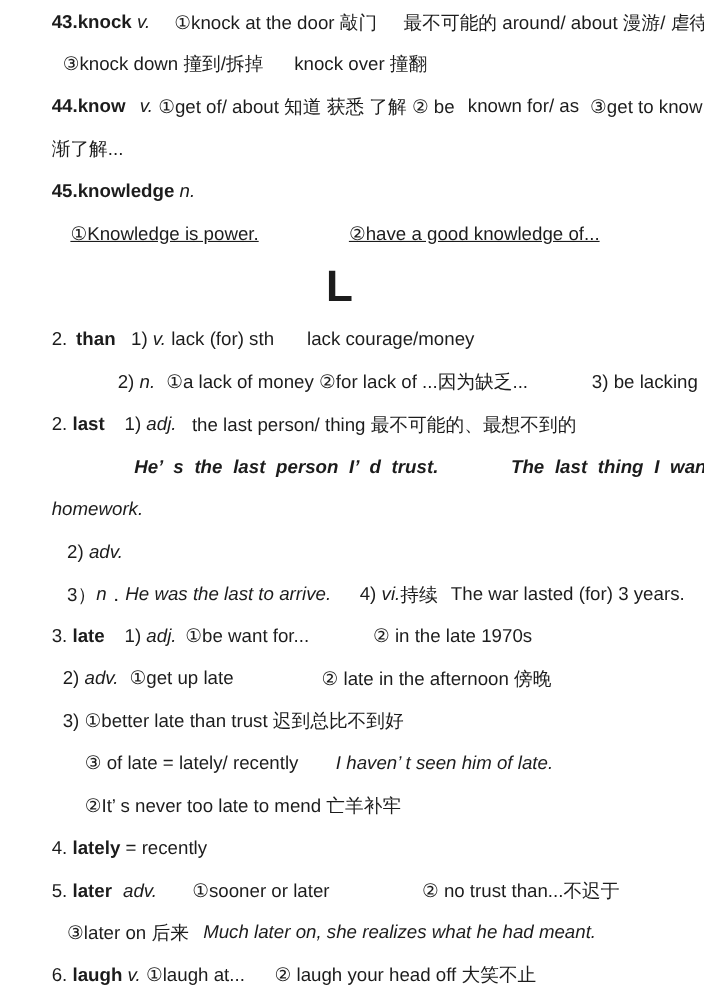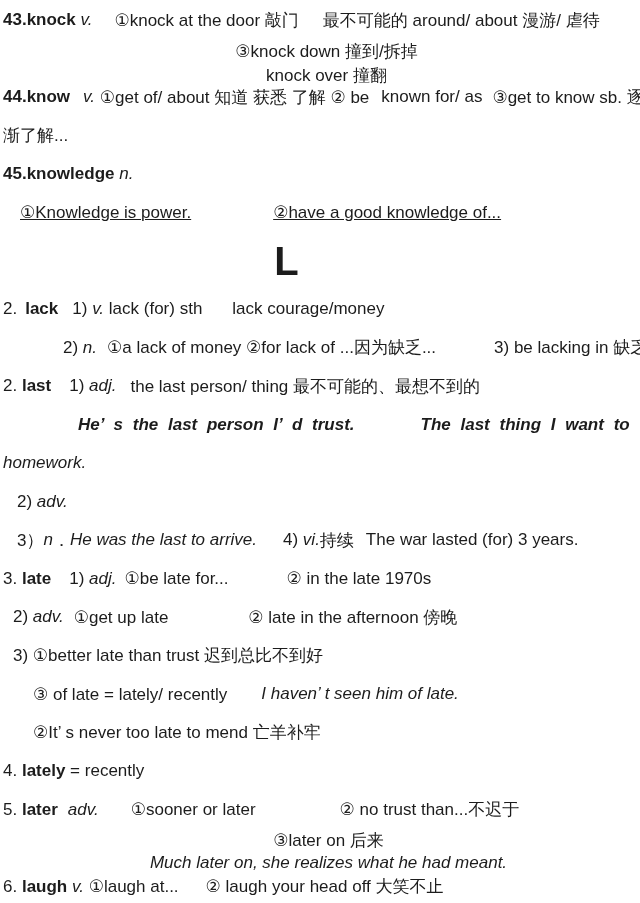--- a/index.html
+++ b/index.html
@@ -30,6 +30,7 @@
     font-size: 17px;
     white-space: pre;
     flex-wrap: nowrap;
+    margin-left: 44px;
   }
   .line > span { flex: 0 0 auto; }
   .gap { display: inline-block; height: 1px; }

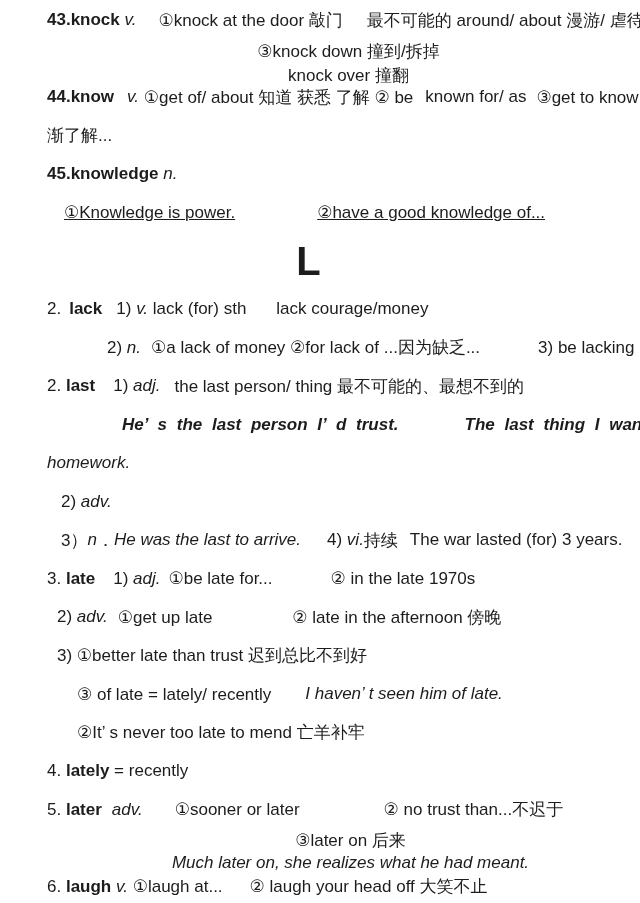--- a/index.html
+++ b/index.html
@@ -50,7 +50,7 @@
 <div class="page">
   <div>
       <div class="line"><span class="b">43.knock</span><span class=""> </span><span class="i">v.</span><span class="gap" style="width: 22px;"></span><span class="">①knock at the door 敲门</span><span class="gap" style="width: 24px;"></span><span class="">最不可能的 around/ about 漫游/ 虐待</span></div>
-      <div class="line" style="padding-left: 10px; flex-direction: column;"><span class="">③knock down 撞到/拆掉</span><span class="gap" style="width: 28px;"></span><span class="">knock over 撞翻</span></div>
+      <div class="line" style="padding-left: 10px;"><span class="">③knock down 撞到/拆掉</span><span class="gap" style="width: 28px;"></span><span class="">knock over 撞翻</span></div>
       <div class="line"><span class="b">44.know</span><span class="gap" style="width: 13px;"></span><span class="i">v.</span><span class=""> ①get of/ about 知道 获悉 了解 ② be</span><span class="gap" style="width: 12px;"></span><span class="">known for/ as</span><span class="gap" style="width: 10px;"></span><span class="">③get to know sb. 逐</span></div>
       <div class="line"><span class="">渐了解...</span></div>
       <div class="line"><span class="b">45.knowledge</span><span class=""> </span><span class="i">n.</span></div>

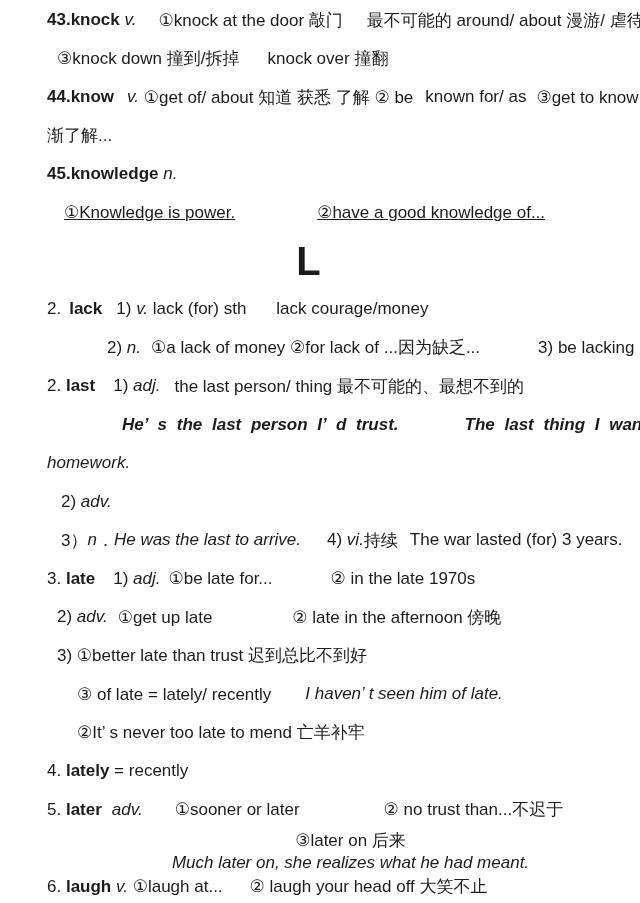--- a/index.html
+++ b/index.html
@@ -56,7 +56,7 @@
       <div class="line"><span class="b">45.knowledge</span><span class=""> </span><span class="i">n.</span></div>
       <div class="line" style="padding-left: 17px; text-decoration: underline;"><span class="">①Knowledge is power.</span><span class="gap" style="width: 82px;"></span><span class="">②have a good knowledge of...</span></div>
       <div class="line section-letter"><span class="b">L</span></div>
-      <div class="line"><span class="">2.</span><span class="gap" style="width: 8px;"></span><span class="b">lack</span><span class="gap" style="width: 14px;"></span><span class="">1) </span><span class="i">v.</span><span class=""> lack (for) sth</span><span class="gap" style="width: 30px;"></span><span class="">lack courage/money</span></div>
+      <div class="line"><span class="">2.</span><span class="gap" style="width: 8px;"></span><span class="b">than</span><span class="gap" style="width: 14px;"></span><span class="">1) </span><span class="i">v.</span><span class=""> lack (for) sth</span><span class="gap" style="width: 30px;"></span><span class="">lack courage/money</span></div>
       <div class="line" style="padding-left: 60px;"><span class="">2) </span><span class="i">n.</span><span class="gap" style="width: 10px;"></span><span class="">①a lack of money ②for lack of ...因为缺乏...</span><span class="gap" style="width: 58px;"></span><span class="">3) be lacking in 缺乏...</span></div>
       <div class="line"><span class="">2. </span><span class="b">last</span><span class="gap" style="width: 18px;"></span><span class="">1) </span><span class="i">adj.</span><span class="gap" style="width: 14px;"></span><span class="">the last person/ thing 最不可能的、最想不到的</span></div>
       <div class="line" style="padding-left: 75px; word-spacing: 5px; font-weight: bold;"><span class="i">He’ s the last person I’ d trust.</span><span class="gap" style="width: 66px;"></span><span class="i">The last thing I want to do is</span></div>

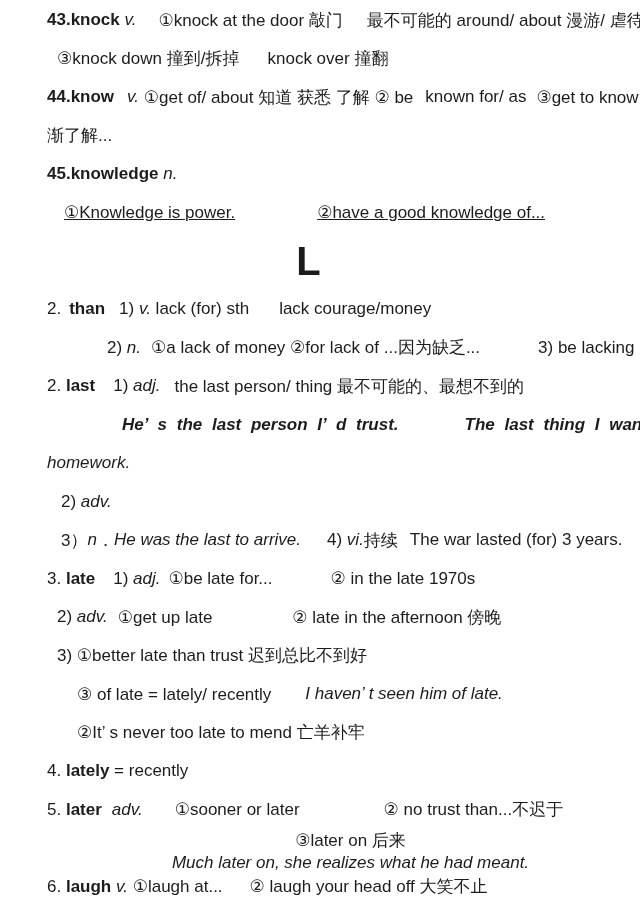--- a/index.html
+++ b/index.html
@@ -63,7 +63,7 @@
       <div class="line"><span class="i">homework.</span></div>
       <div class="line" style="padding-left: 14px;"><span class="">2) </span><span class="i">adv.</span><span class="gap" style="width: 10px;"></span></div>
       <div class="line" style="padding-left: 14px;"><span class="">3）</span><span class="i">n</span><span class="">．</span><span class="i">He was the last to arrive.</span><span class="gap" style="width: 26px;"></span><span class="">4) </span><span class="i">vi.</span><span class="">持续</span><span class="gap" style="width: 12px;"></span><span class="">The war lasted (for) 3 years.</span></div>
-      <div class="line"><span class="">3. </span><span class="b">late</span><span class="gap" style="width: 18px;"></span><span class="">1) </span><span class="i">adj.</span><span class="gap" style="width: 8px;"></span><span class="">①be late for...</span><span class="gap" style="width: 58px;"></span><span class="">② in the late 1970s</span></div>
+      <div class="line"><span class="">3. </span><span class="b">late</span><span class="gap" style="width: 18px;"></span><span class="">1) </span><span class="i">adj.</span><span class="gap" style="width: 8px;"></span><span class="">①be want for...</span><span class="gap" style="width: 58px;"></span><span class="">② in the late 1970s</span></div>
       <div class="line" style="padding-left: 10px;"><span class="">2) </span><span class="i">adv.</span><span class="gap" style="width: 10px;"></span><span class="">①get up late</span><span class="gap" style="width: 80px;"></span><span class="">② late in the afternoon 傍晚</span></div>
       <div class="line" style="padding-left: 10px;"><span class="">3) </span><span class="">①better late than trust 迟到总比不到好</span></div>
       <div class="line" style="padding-left: 30px;"><span class="">③ of late = lately/ recently</span><span class="gap" style="width: 34px;"></span><span class="i">I haven’ t seen him of late.</span></div>

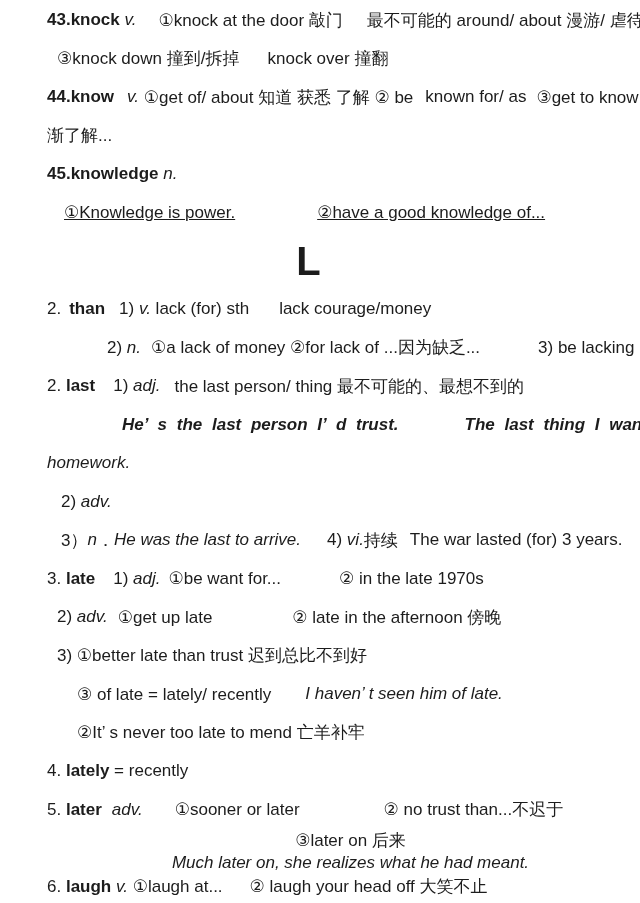--- a/index.html
+++ b/index.html
@@ -70,7 +70,7 @@
       <div class="line" style="padding-left: 30px;"><span class="">②It’ s never too late to mend 亡羊补牢</span></div>
       <div class="line"><span class="">4. </span><span class="b">lately</span><span class=""> = recently</span></div>
       <div class="line"><span class="">5. </span><span class="b">later</span><span class="gap" style="width: 10px;"></span><span class="i">adv.</span><span class="gap" style="width: 32px;"></span><span class="">①sooner or later</span><span class="gap" style="width: 84px;"></span><span class="">② no trust than...不迟于</span></div>
-      <div class="line" style="padding-left: 14px; flex-direction: column;"><span class="">③later on 后来</span><span class="gap" style="width: 13px;"></span><span class="i">Much later on, she realizes what he had meant.</span></div>
+      <div class="line" style="padding-left: 14px;"><span class="">③later on 后来</span><span class="gap" style="width: 13px;"></span><span class="i">Much later on, she realizes what he had meant.</span></div>
       <div class="line"><span class="">6. </span><span class="b">laugh</span><span class=""> </span><span class="i">v.</span><span class=""> ①laugh at...</span><span class="gap" style="width: 27px;"></span><span class="">② laugh your head off 大笑不止</span></div>
     </div>
 </div>

